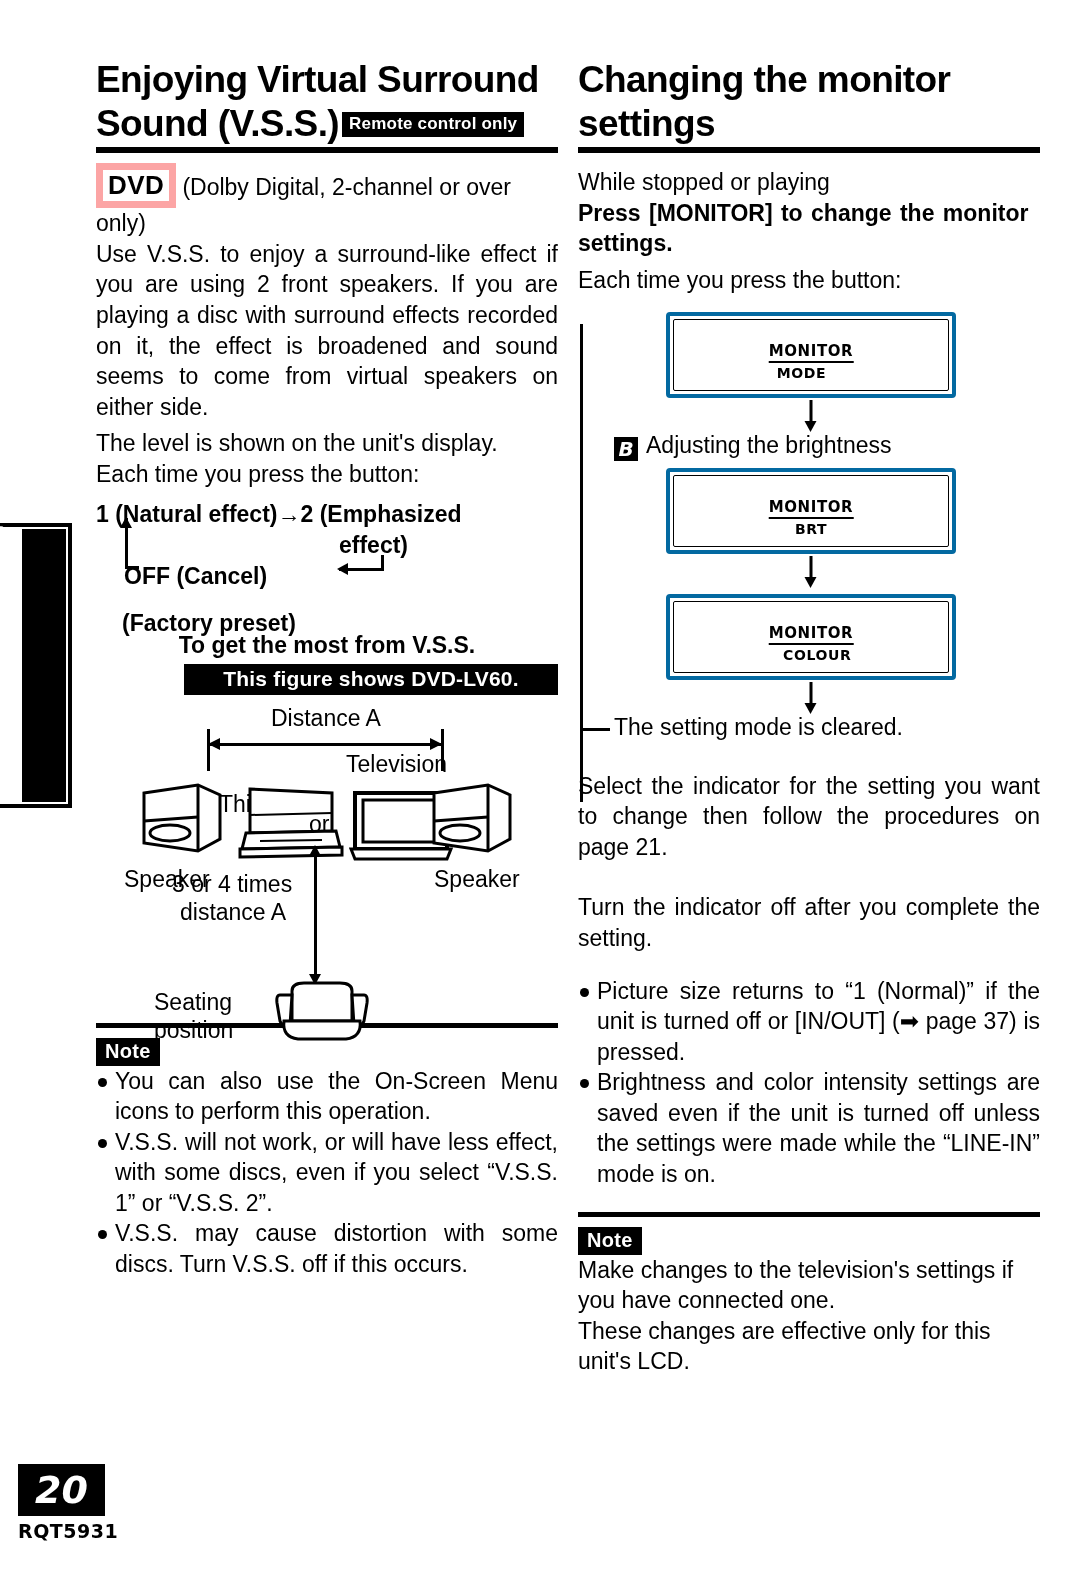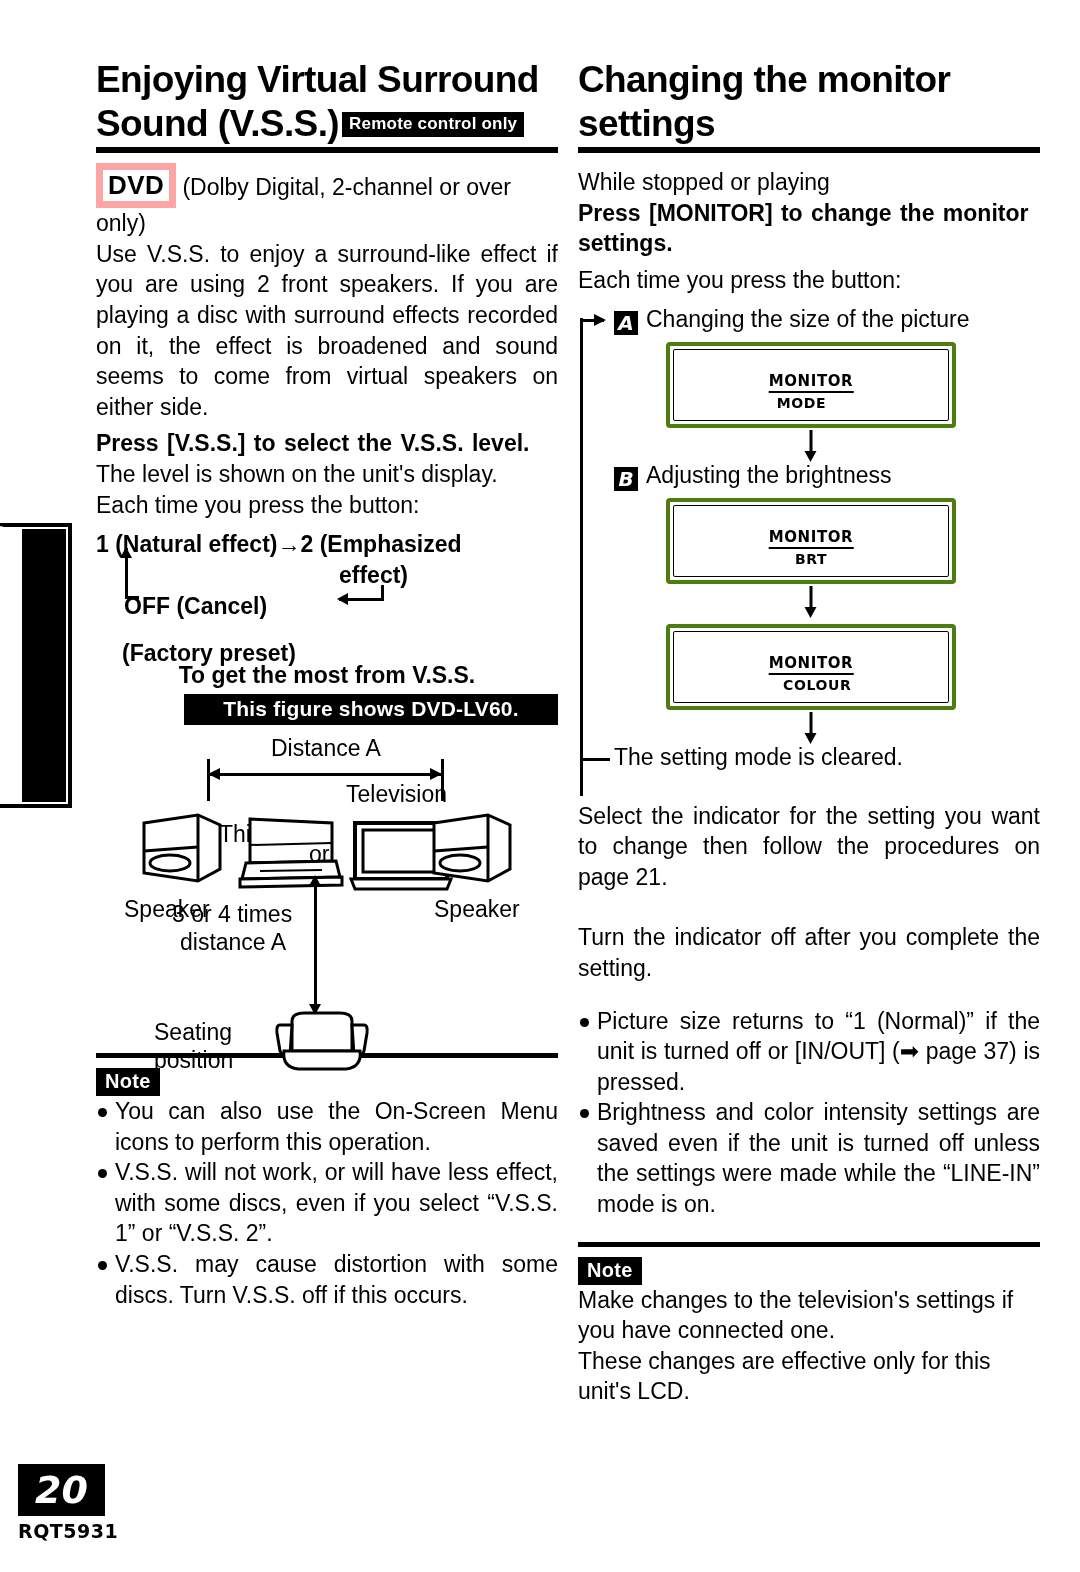--- a/index.html
+++ b/index.html
@@ -582,10 +582,6 @@
     <div class="mon-flow">
       <span class="mon-spine" style="height:478px;"></span>
 
-      <div class="mon-step-head">
-        <span class="lead"></span>
-        <span class="sq-letter">A</span><span>Changing the size of the picture</span>
-      </div>
 
       <div class="screen">
         <span class="osd">

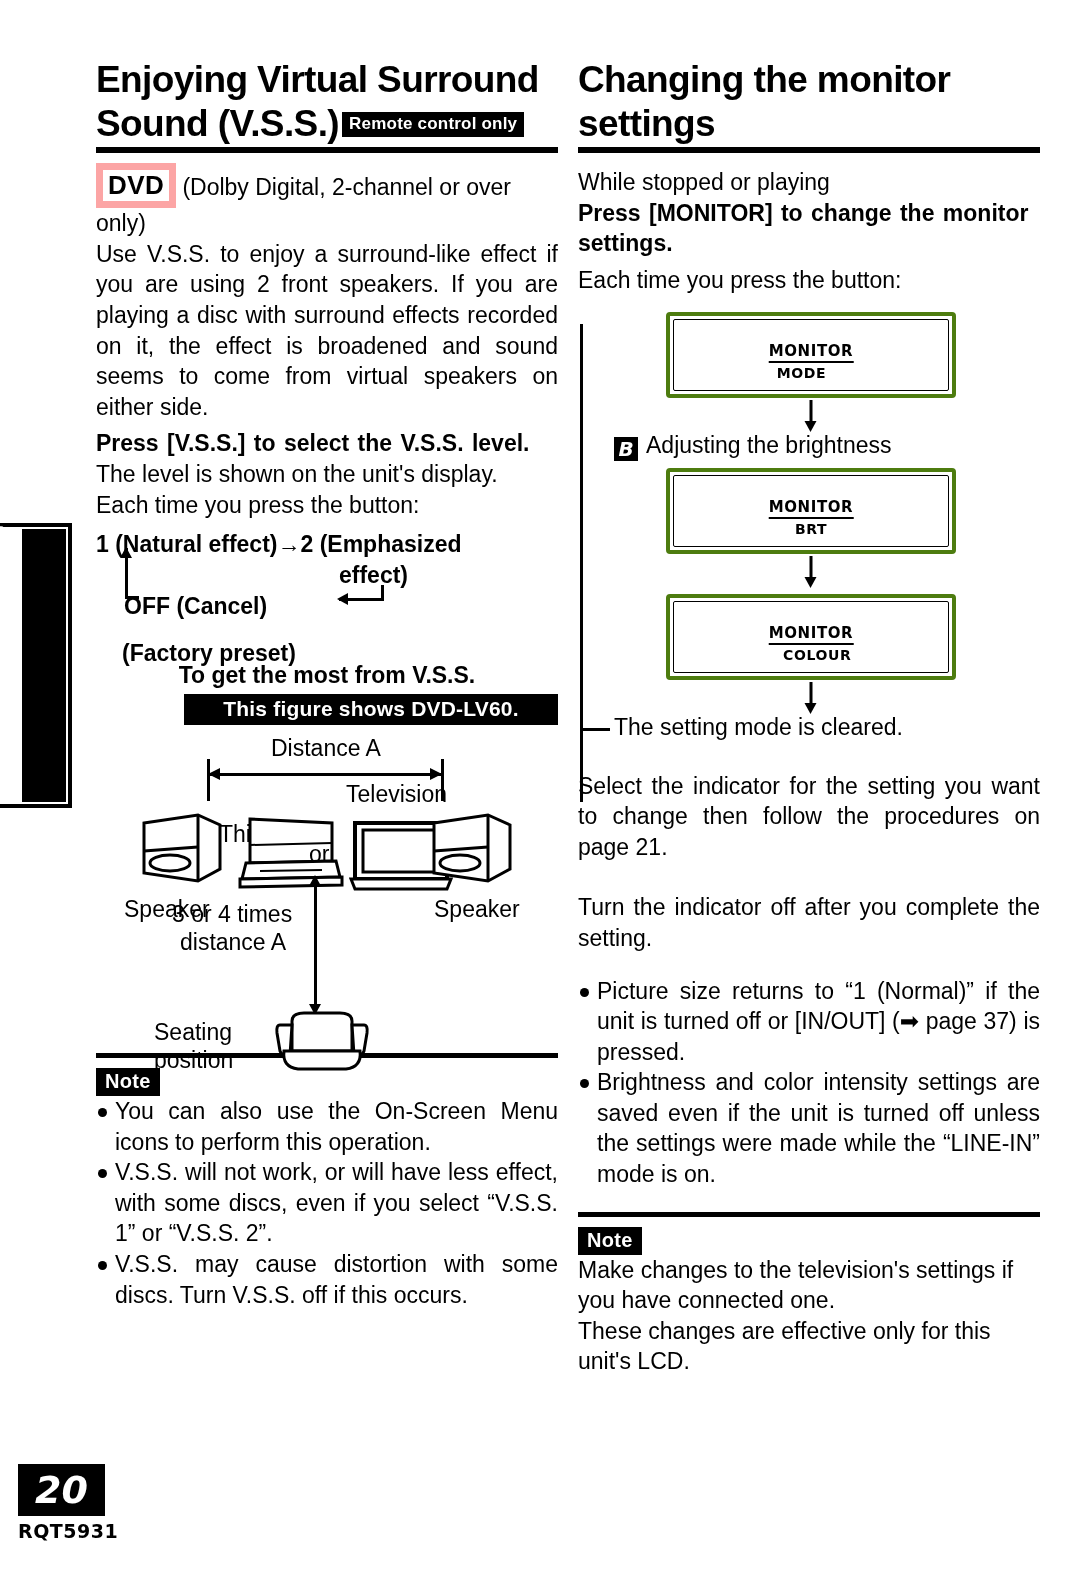--- a/index.html
+++ b/index.html
@@ -348,7 +348,7 @@
     width: 290px;
     height: 86px;
     margin: 6px 0 0 88px;
-    border: 4px solid #4d7c0f;
+    border: 4px solid #0369a1;
     border-radius: 4px;
     box-sizing: border-box;
     background: #fff;

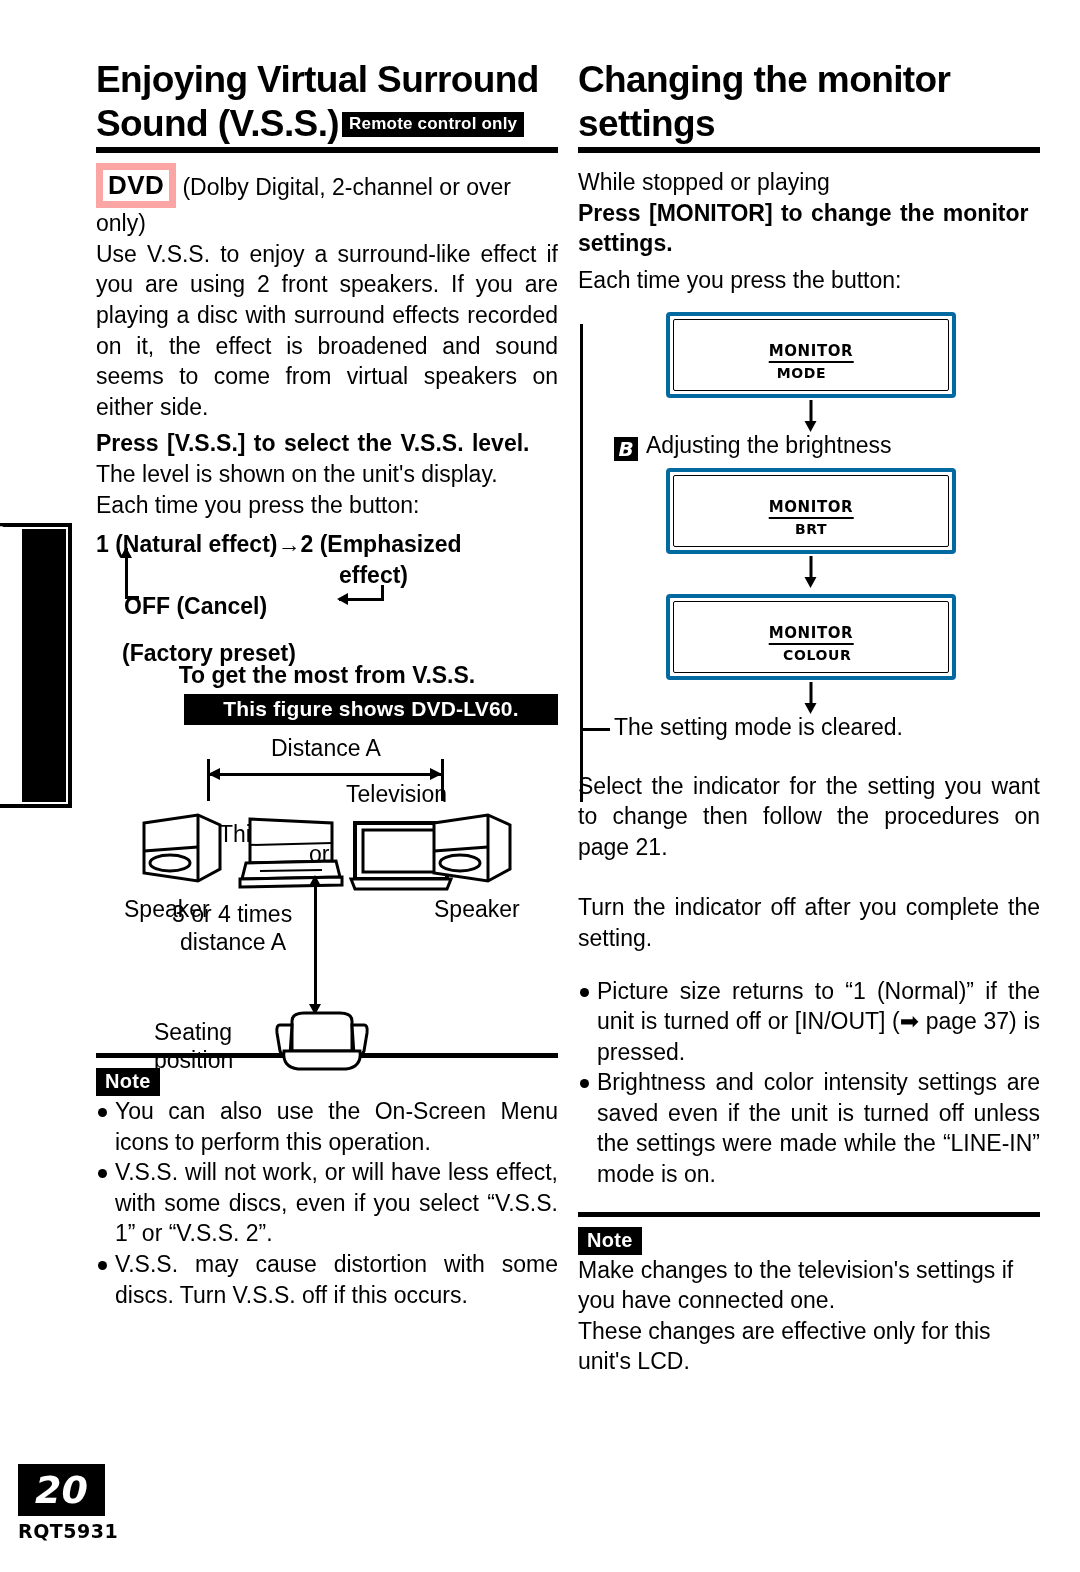--- a/index.html
+++ b/index.html
@@ -477,7 +477,6 @@
     <p>Use V.S.S. to enjoy a surround-like effect if you are using 2 front speakers. If you are playing a disc with surround effects recorded on it, the effect is broadened and sound seems to come from virtual speakers on either side.</p>
 
     <div class="sp6"></div>
-    <p class="bold">Press [V.S.S.] to select the V.S.S. level.</p>
     <p class="nojust">The level is shown on the unit's display.</p>
     <p class="nojust">Each time you press the button:</p>
 

